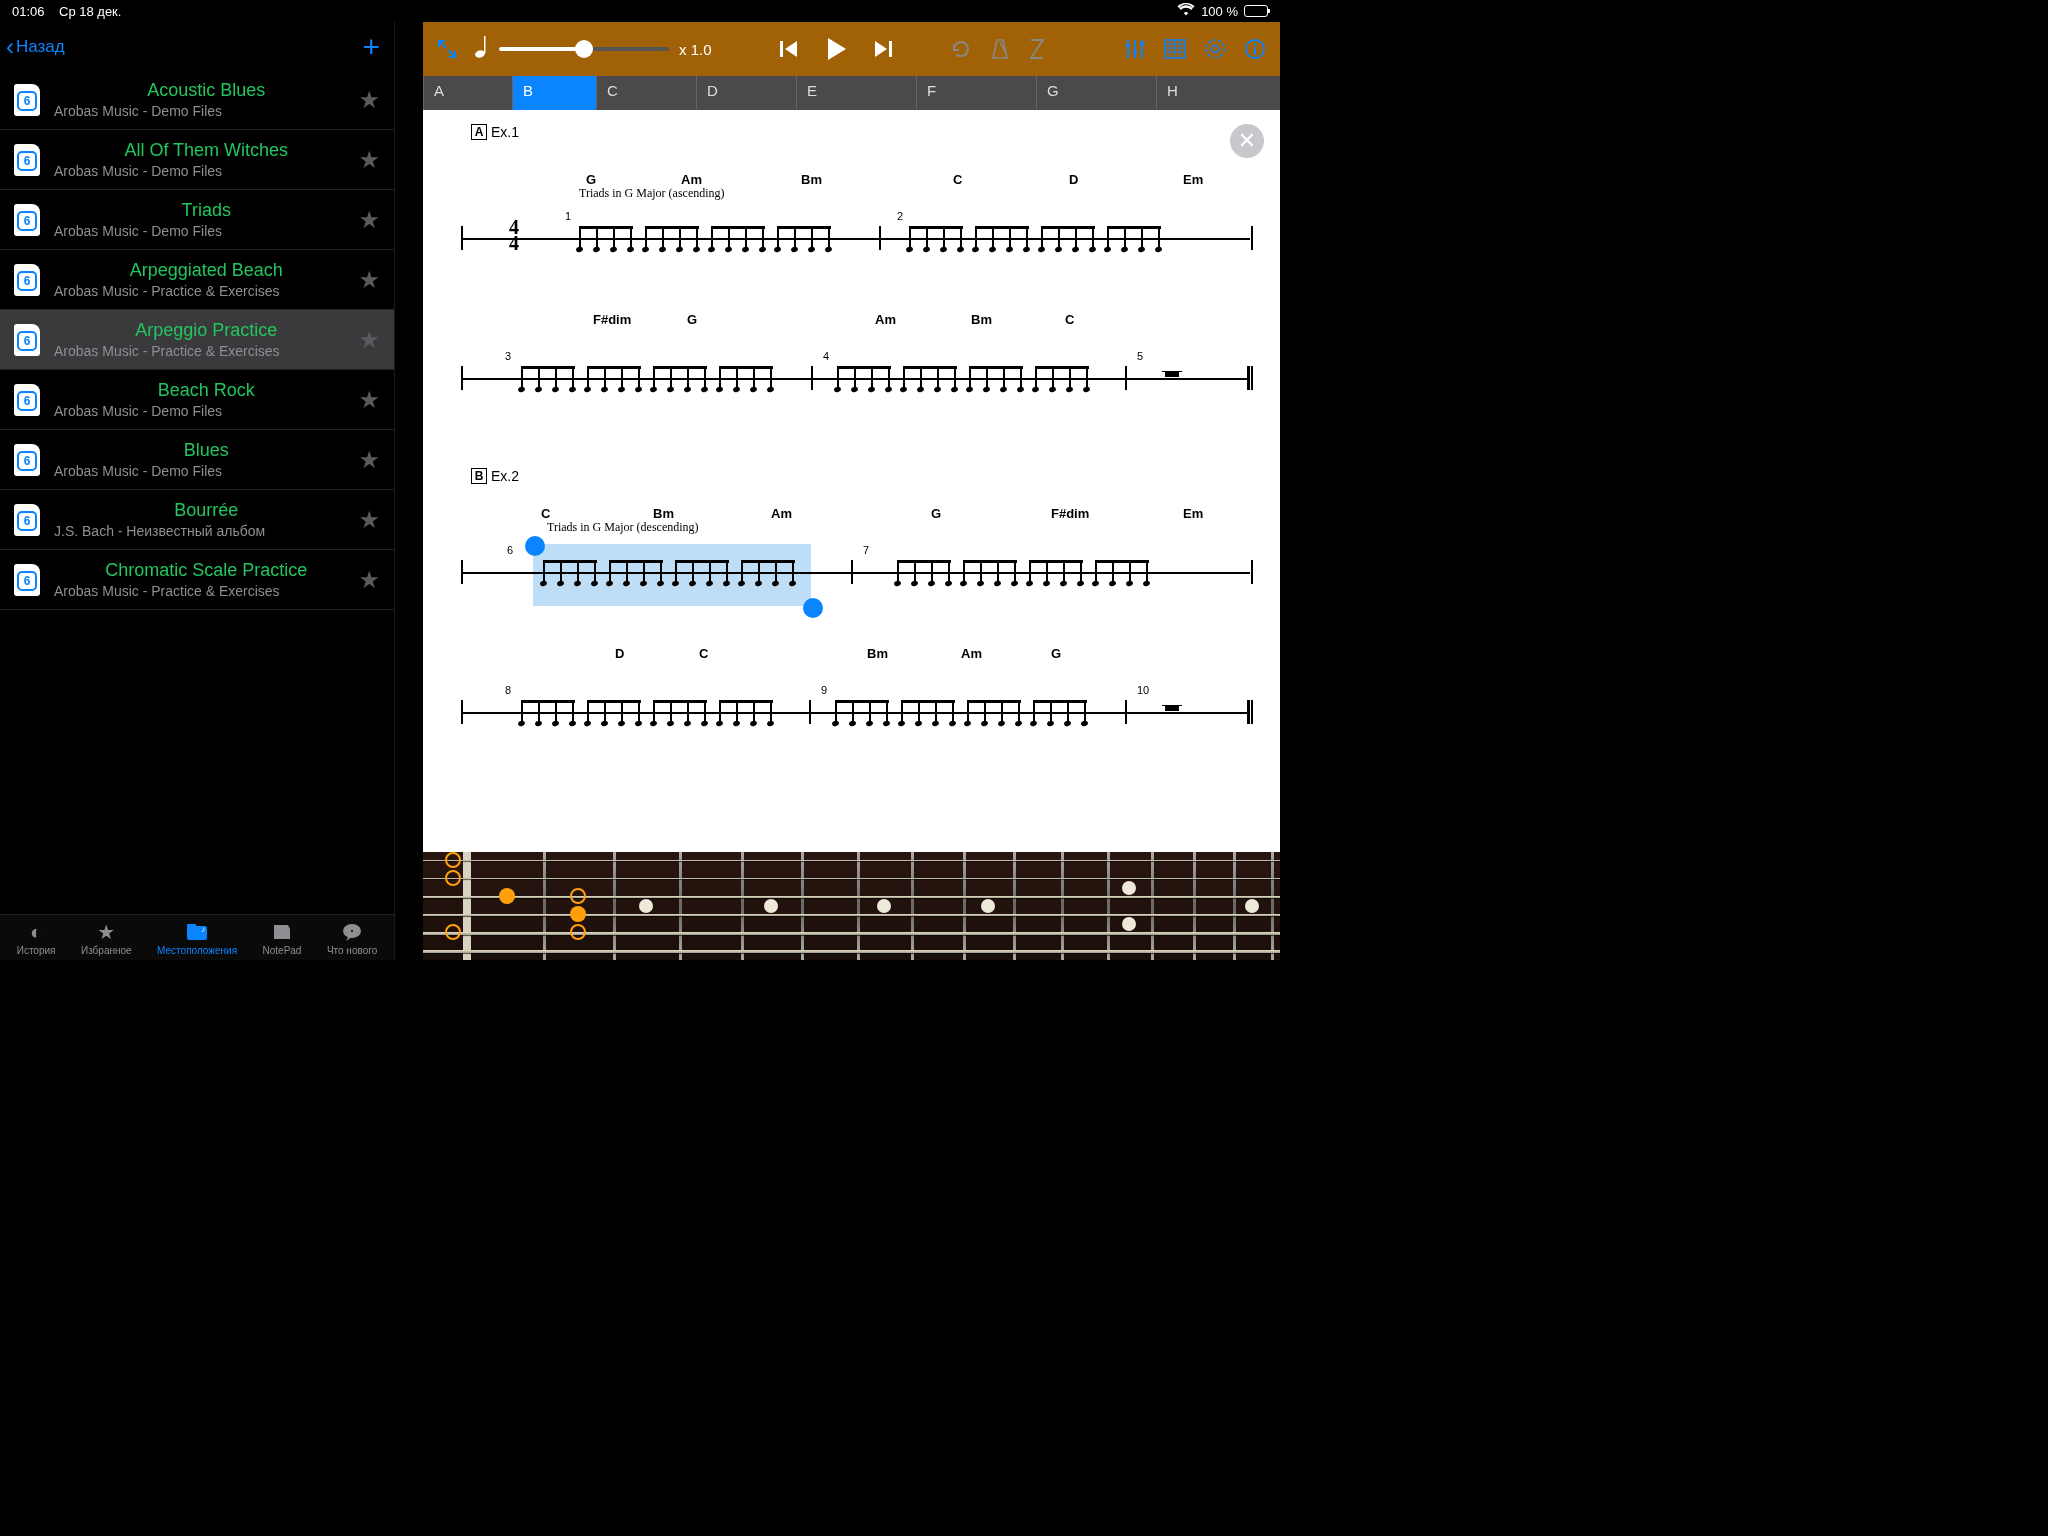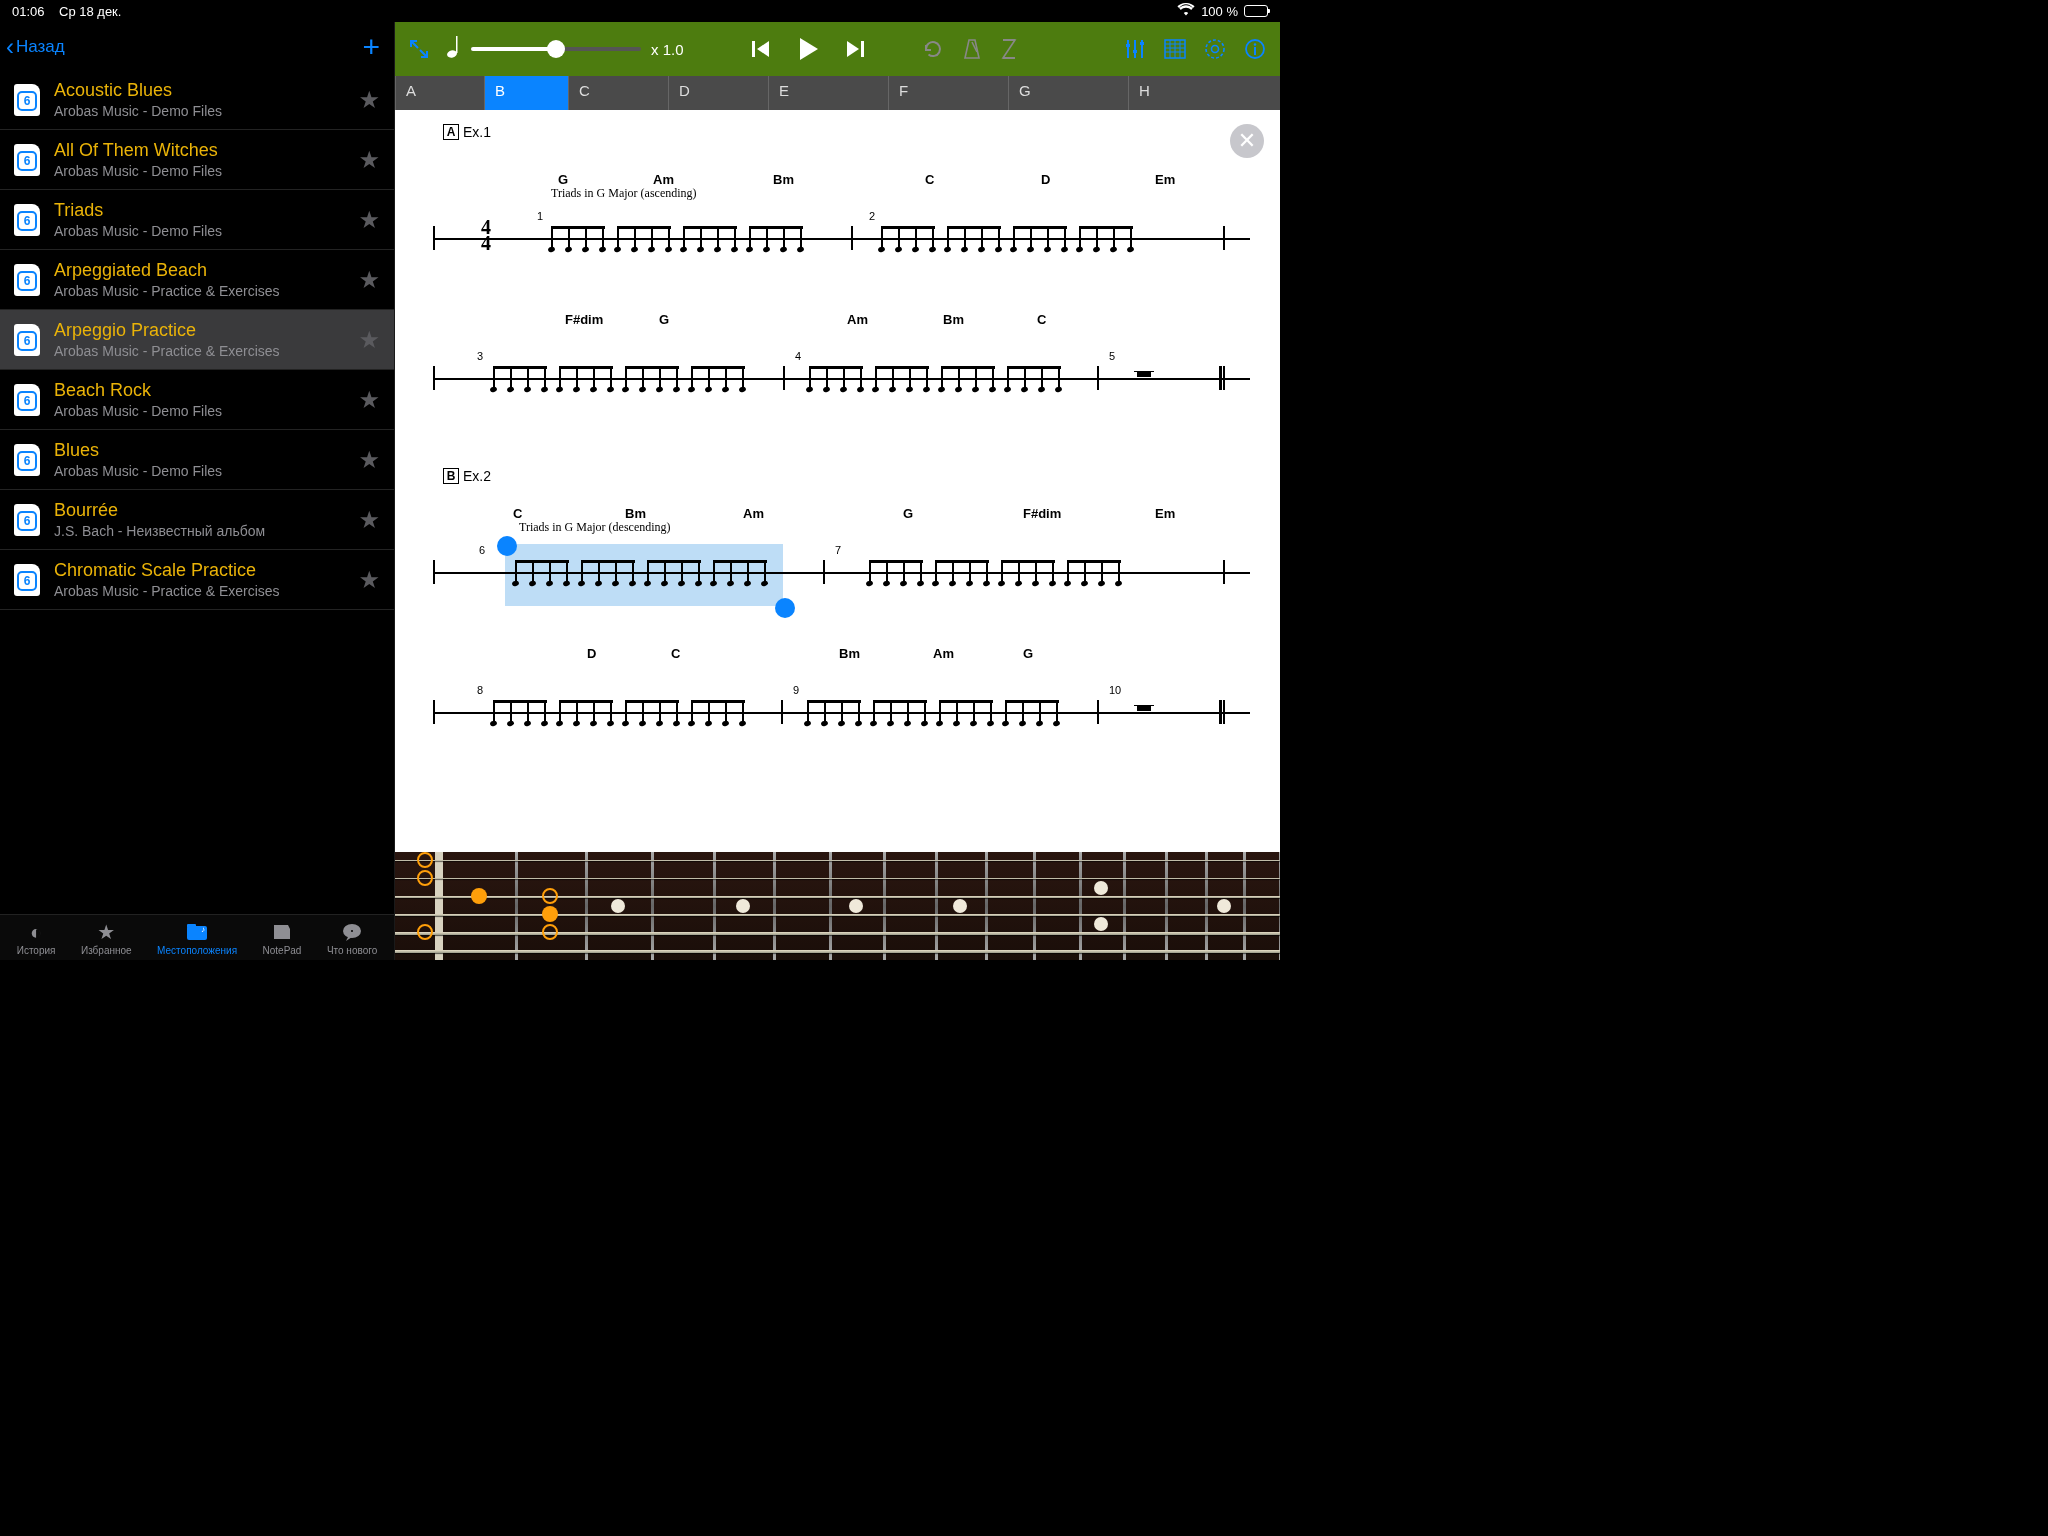--- a/index.html
+++ b/index.html
@@ -70,7 +70,7 @@
 .tab-icon { font-size: 20px; height: 22px; display: flex; align-items: center; }
 
 
-.main { flex: 1; display: flex; flex-direction: column; background: #4d7c0f; }
+.main { flex: 1; display: flex; flex-direction: column; background: #a16207; margin-left: 28px; }
 .toolbar {
   height: 54px; display: flex; align-items: center; padding: 0 14px;
   gap: 18px; color: #fff;

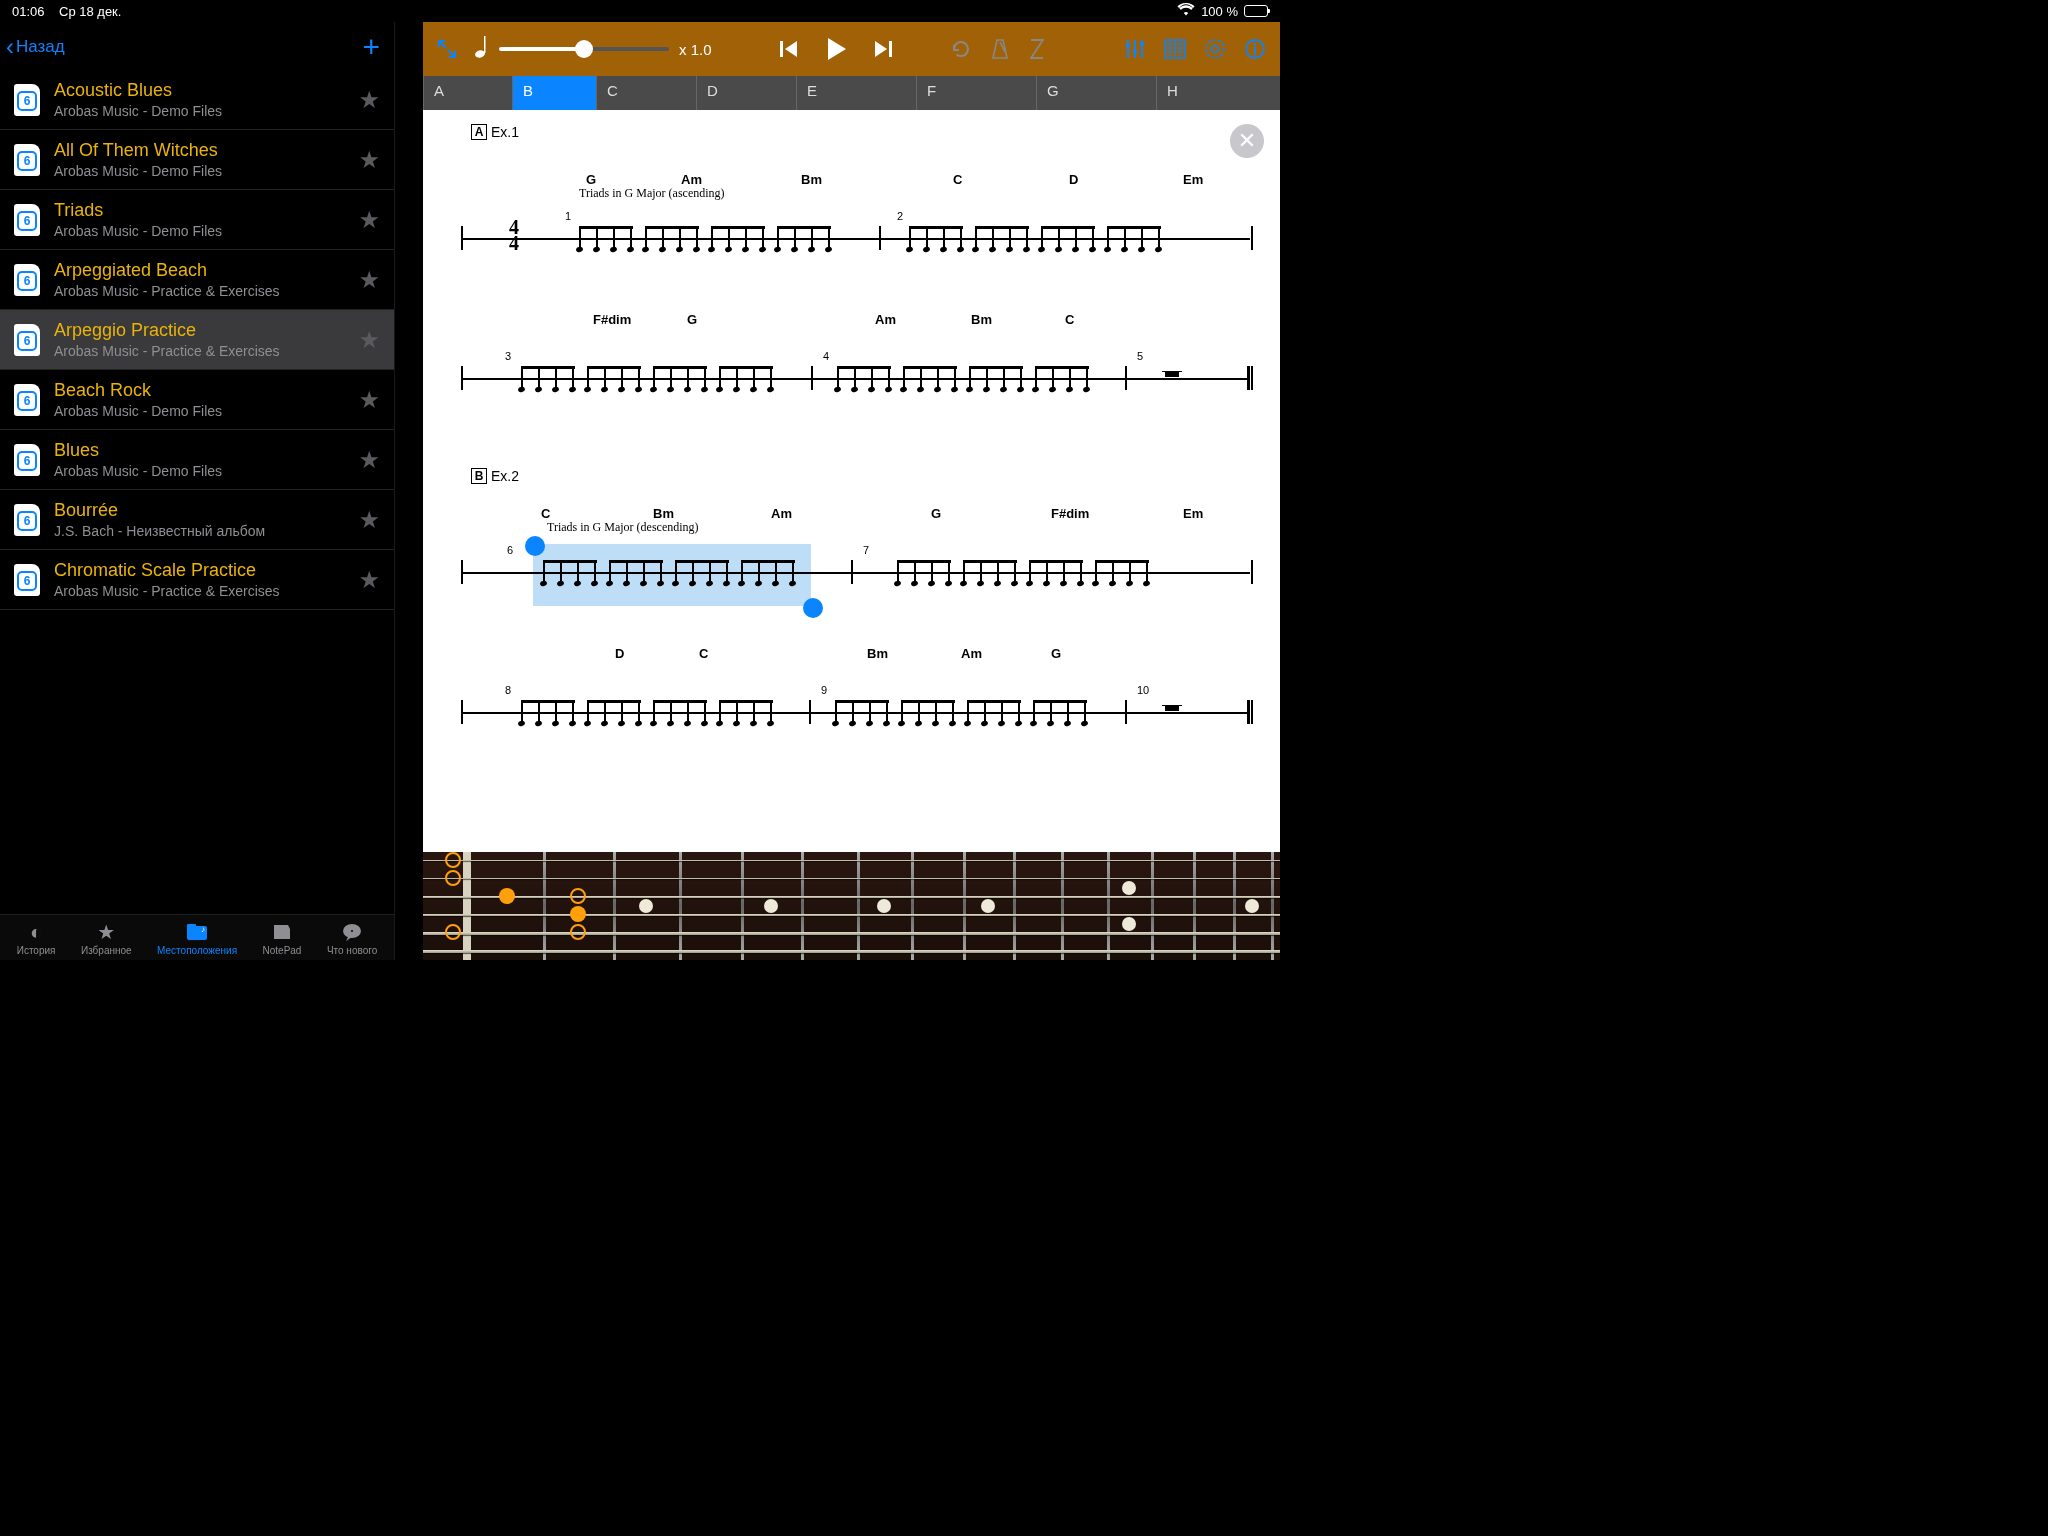--- a/index.html
+++ b/index.html
@@ -56,7 +56,7 @@
   width: 16px; height: 16px; display: flex; align-items: center; justify-content: center;
 }
 .song-text { flex: 1; }
-.song-title { font-size: 18px; color: #eab308; }
+.song-title { font-size: 18px; color: #22c55e; text-align: center; }
 .song-sub { font-size: 14px; color: #8e8e93; margin-top: 2px; }
 .star { color: #5a5a5e; font-size: 24px; }
 

